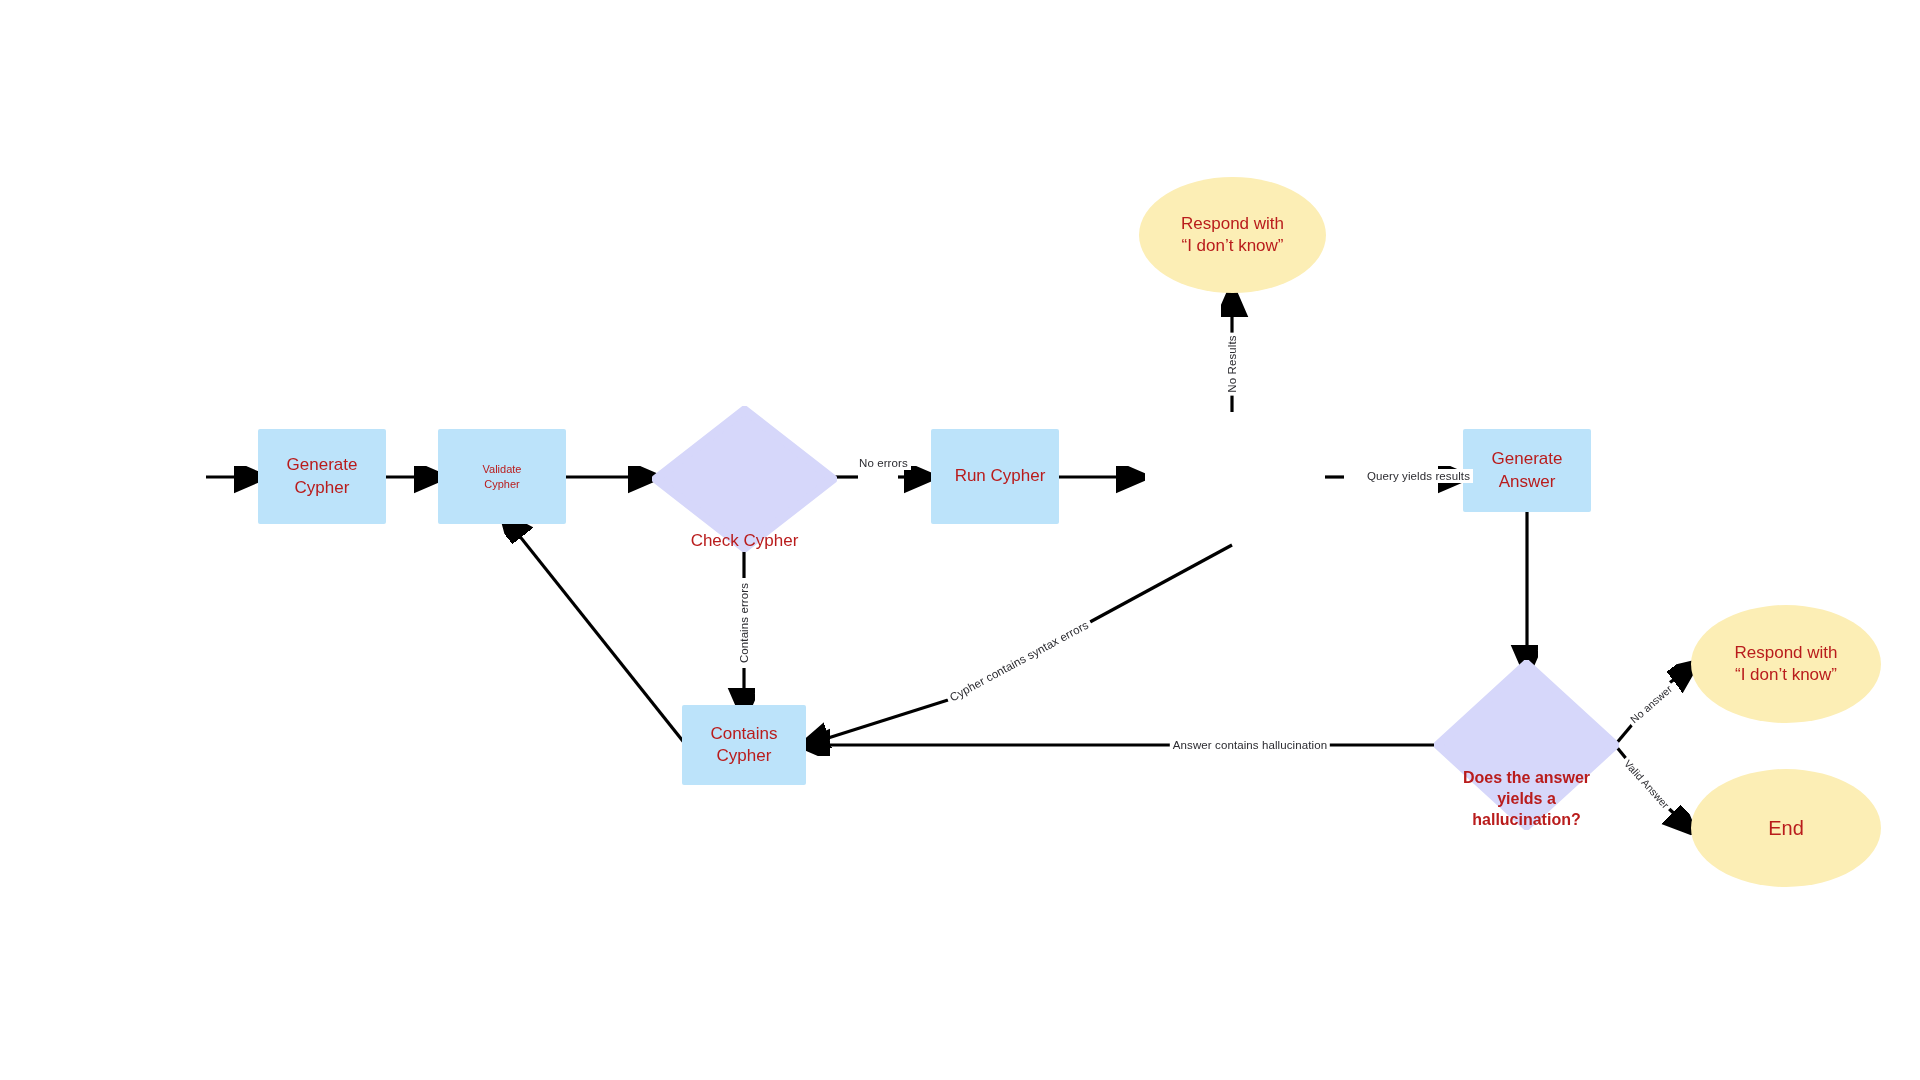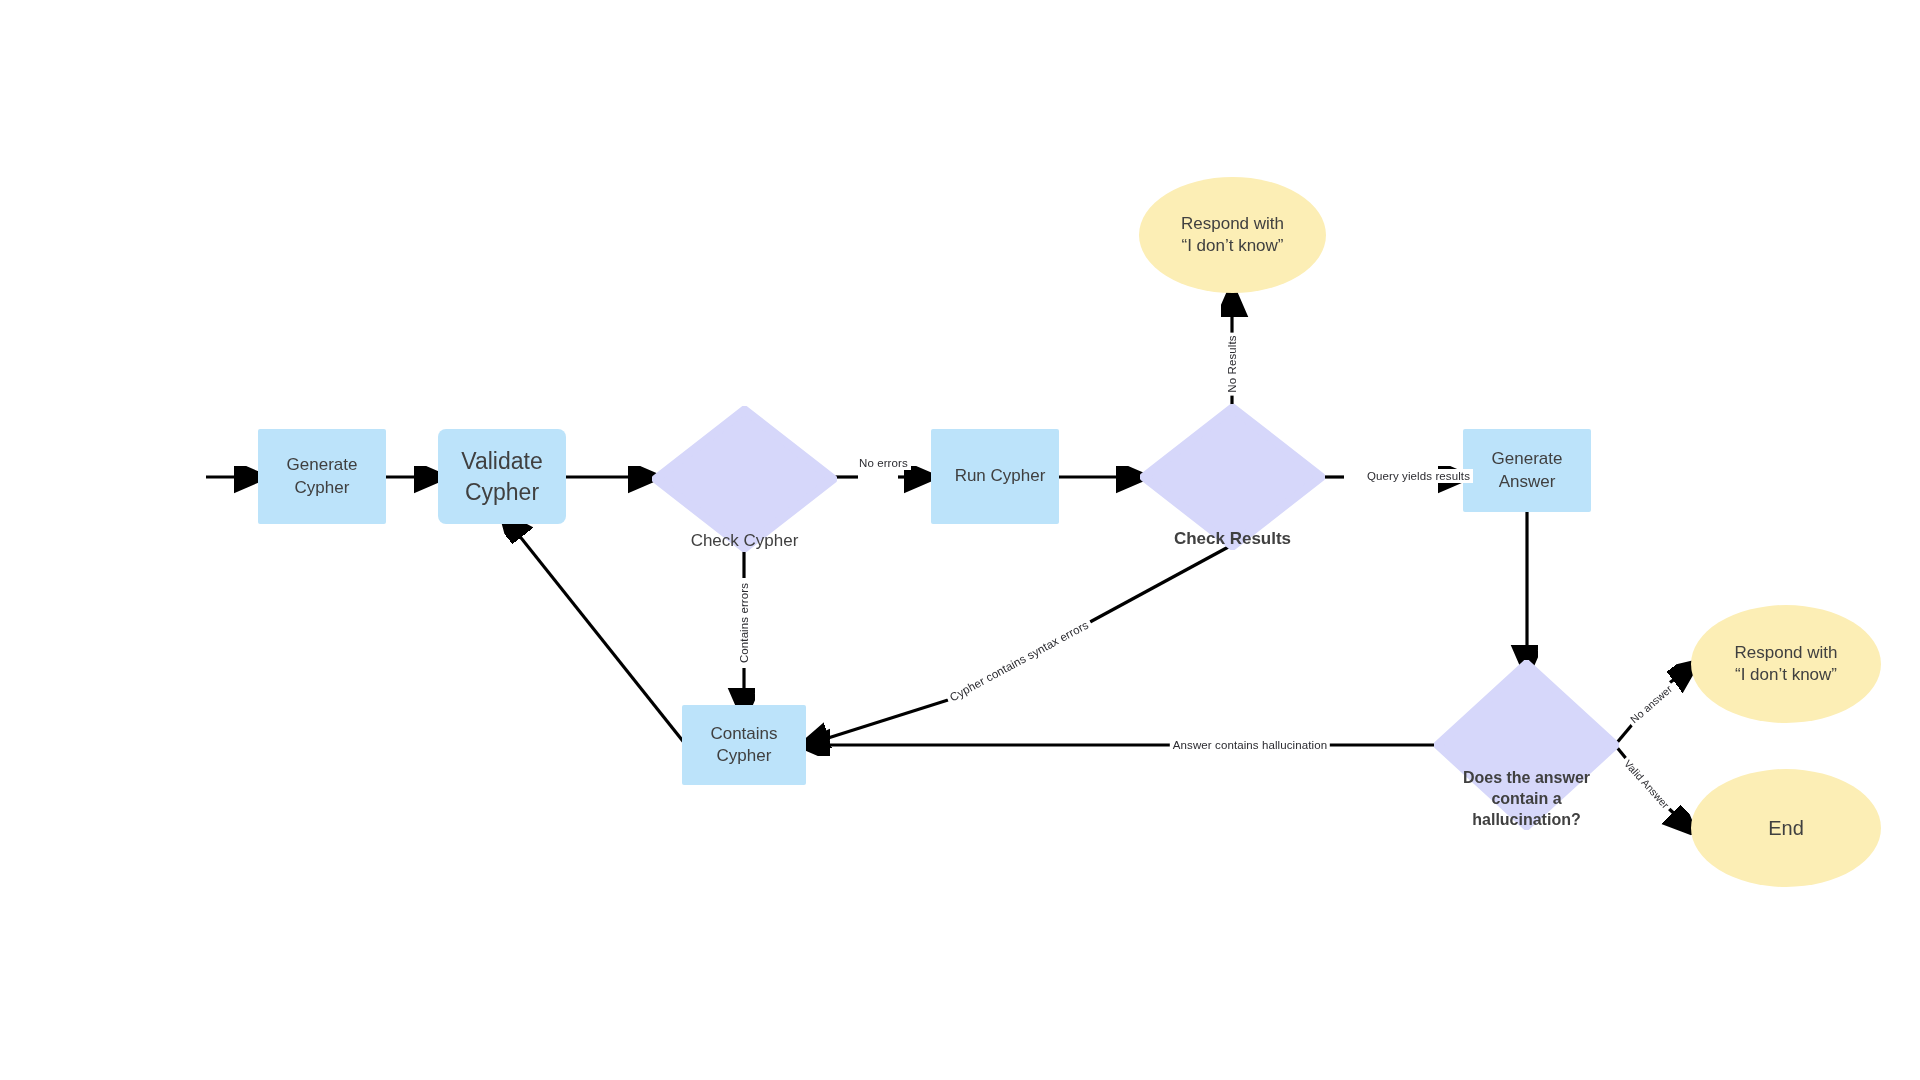--- a/index.html
+++ b/index.html
@@ -28,7 +28,7 @@
     justify-content: center;
     text-align: center;
     box-sizing: border-box;
-    color: #404040;
+    color: #b91c1c;
     line-height: 1.32;
     white-space: pre-line;
     z-index: 3;

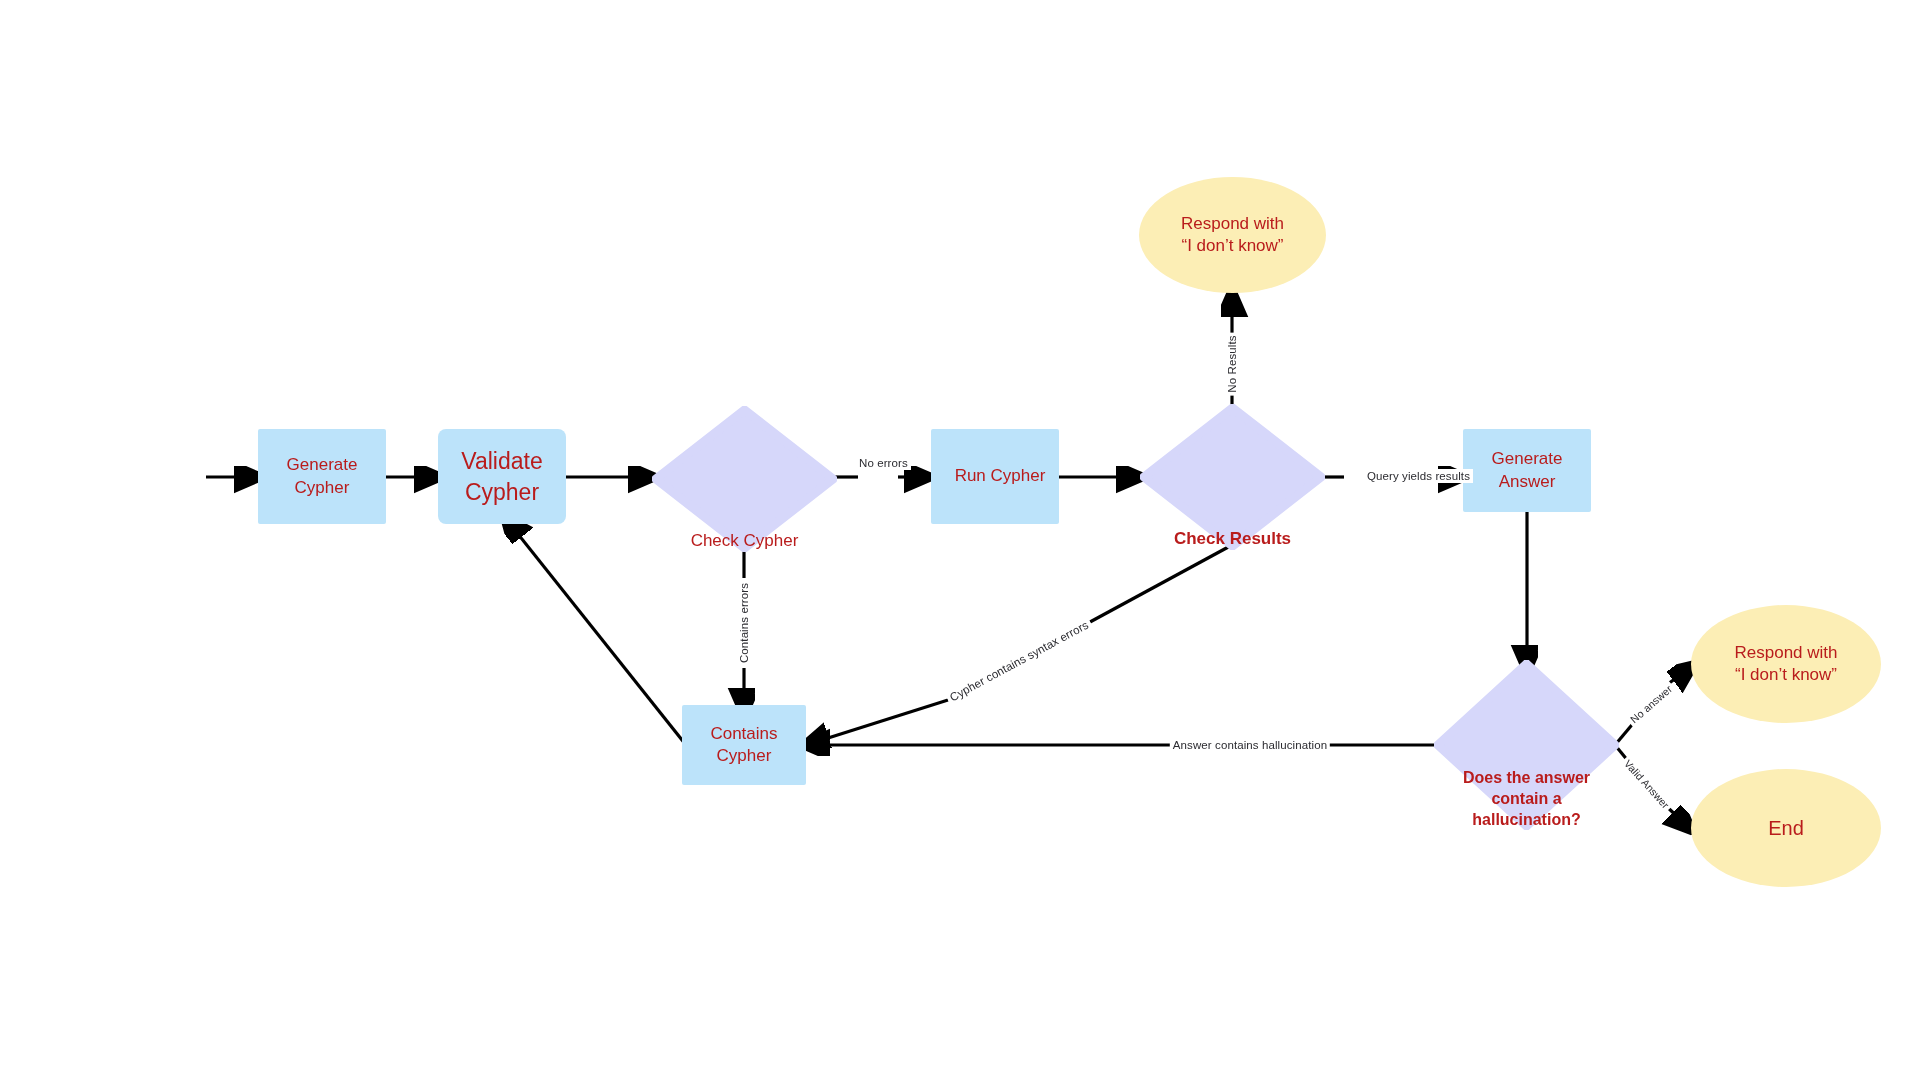--- a/index.html
+++ b/index.html
@@ -136,7 +136,7 @@
 Cypher</span>
   </div>
 
-  <div class="node rect" style="left:438px; top:429px; width:128px; height:95px; background:#BCE3FA; font-size:23px;border-radius:8px;">
+  <div class="node rect" style="left:438px; top:429px; width:128px; height:95px; background:#BCE3FA; font-size:11px;">
     <span class="node-label">Validate
 Cypher</span>
   </div>

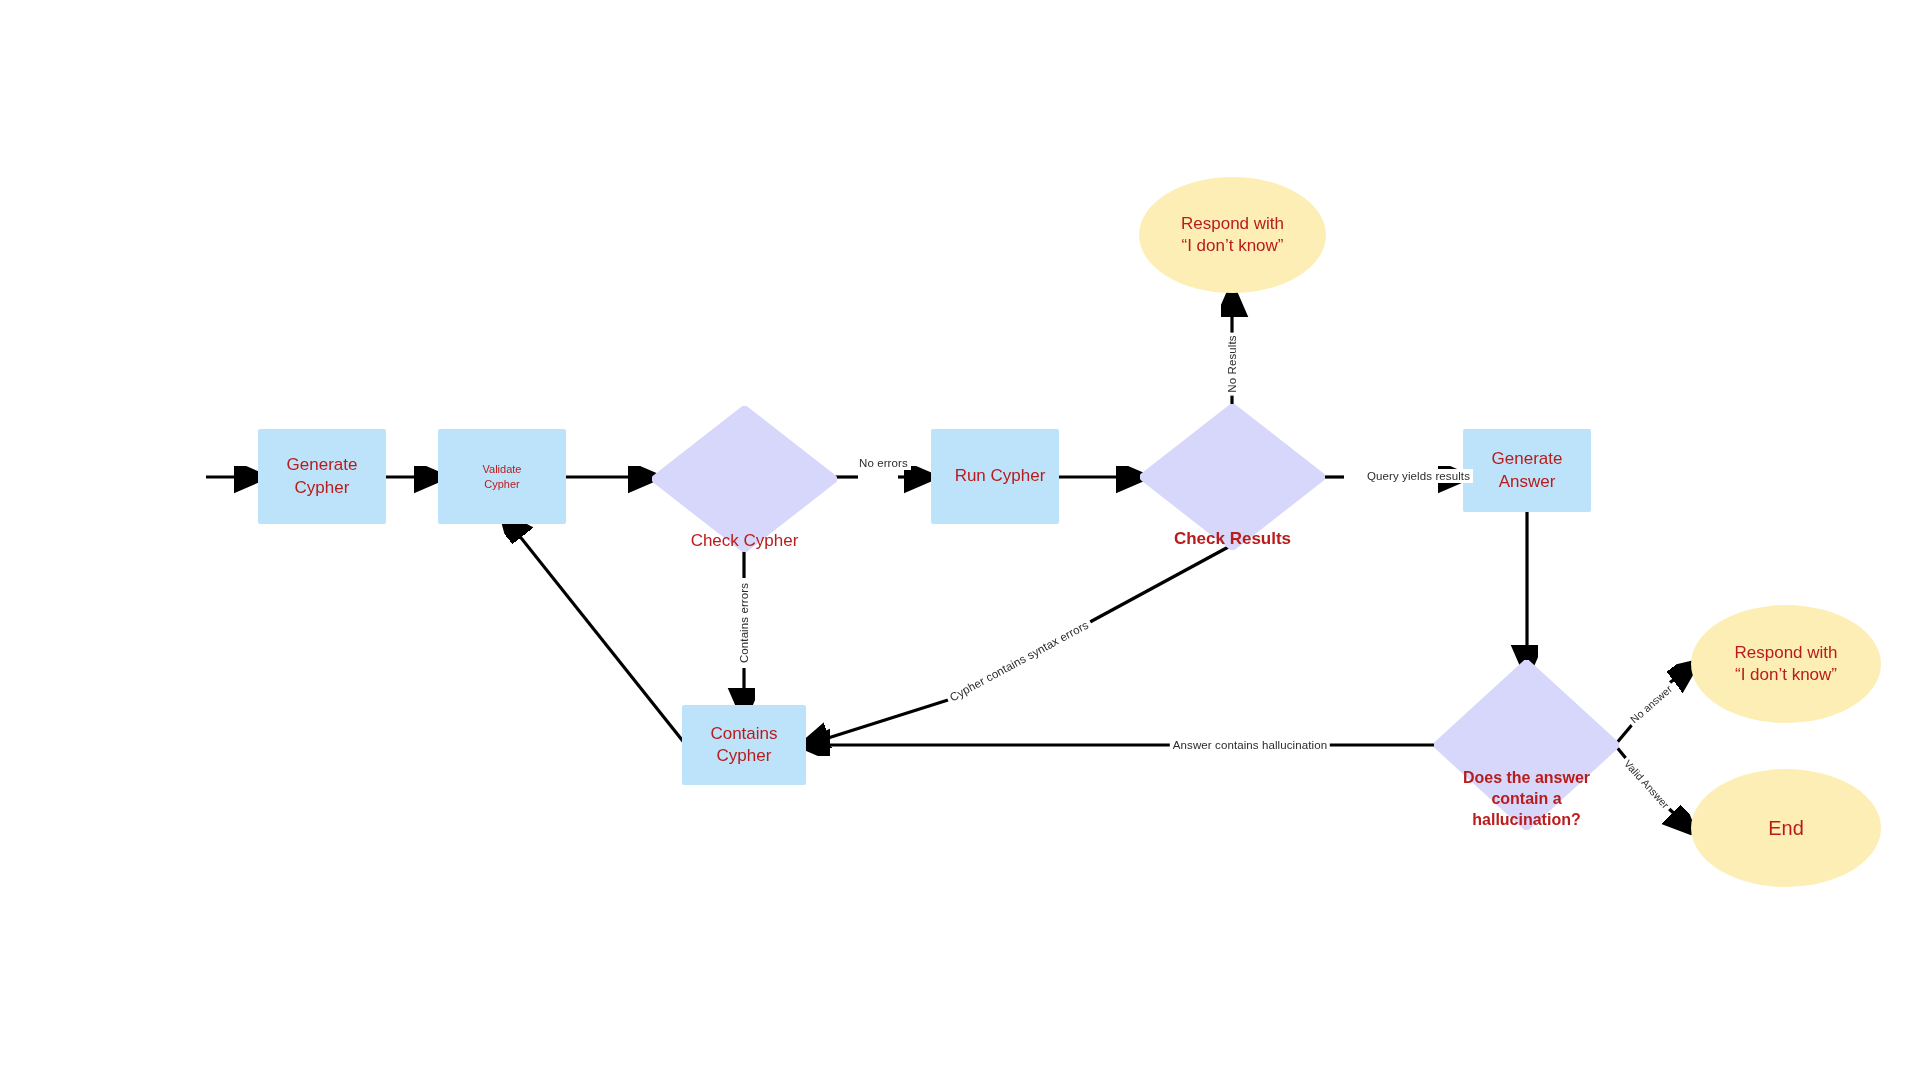--- a/index.html
+++ b/index.html
@@ -152,12 +152,6 @@
     <span class="node-label">Run Cypher</span>
   </div>
 
-  <div class="node diamond bold" style="left:1140px; top:404px; width:185px; height:146px; font-size:17px;">
-    <svg class="diamond-shape" viewBox="0 0 185 146" preserveAspectRatio="none">
-      <path d="M92.5 4 L181 73 L92.5 142 L4 73 Z" fill="#D6D7FA" stroke="#D6D7FA" stroke-width="9" stroke-linejoin="round"></path>
-    </svg>
-    <span class="node-label">Check Results</span>
-  </div>
 
   <div class="node rect" style="left:1463px; top:429px; width:128px; height:83px; background:#BCE3FA; font-size:17px;">
     <span class="node-label">Generate

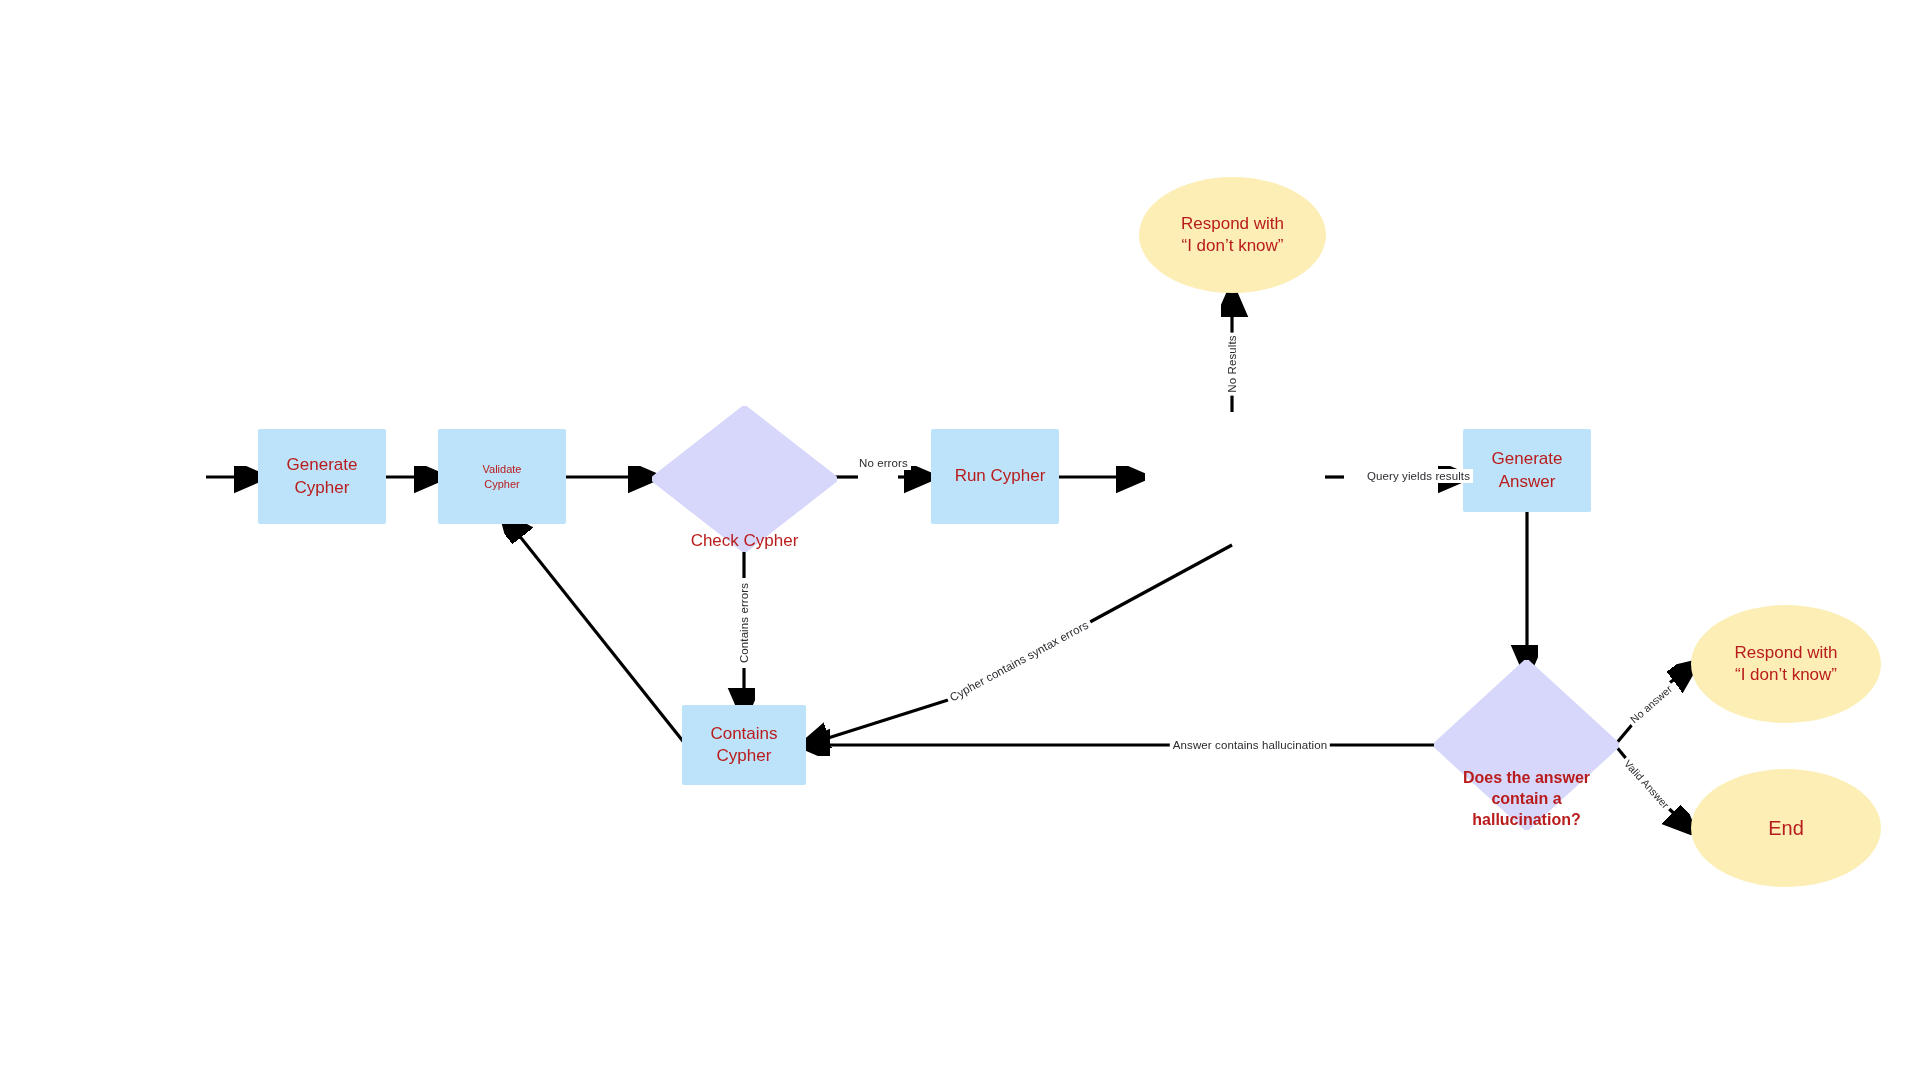--- a/index.html
+++ b/index.html
@@ -173,7 +173,7 @@
       <path d="M92.5 4 L181 85 L92.5 166 L4 85 Z" fill="#D6D7FA" stroke="#D6D7FA" stroke-width="9" stroke-linejoin="round"></path>
     </svg>
     <span class="node-label">Does the answer
-contain a
+yields a
 hallucination?</span>
   </div>
 

